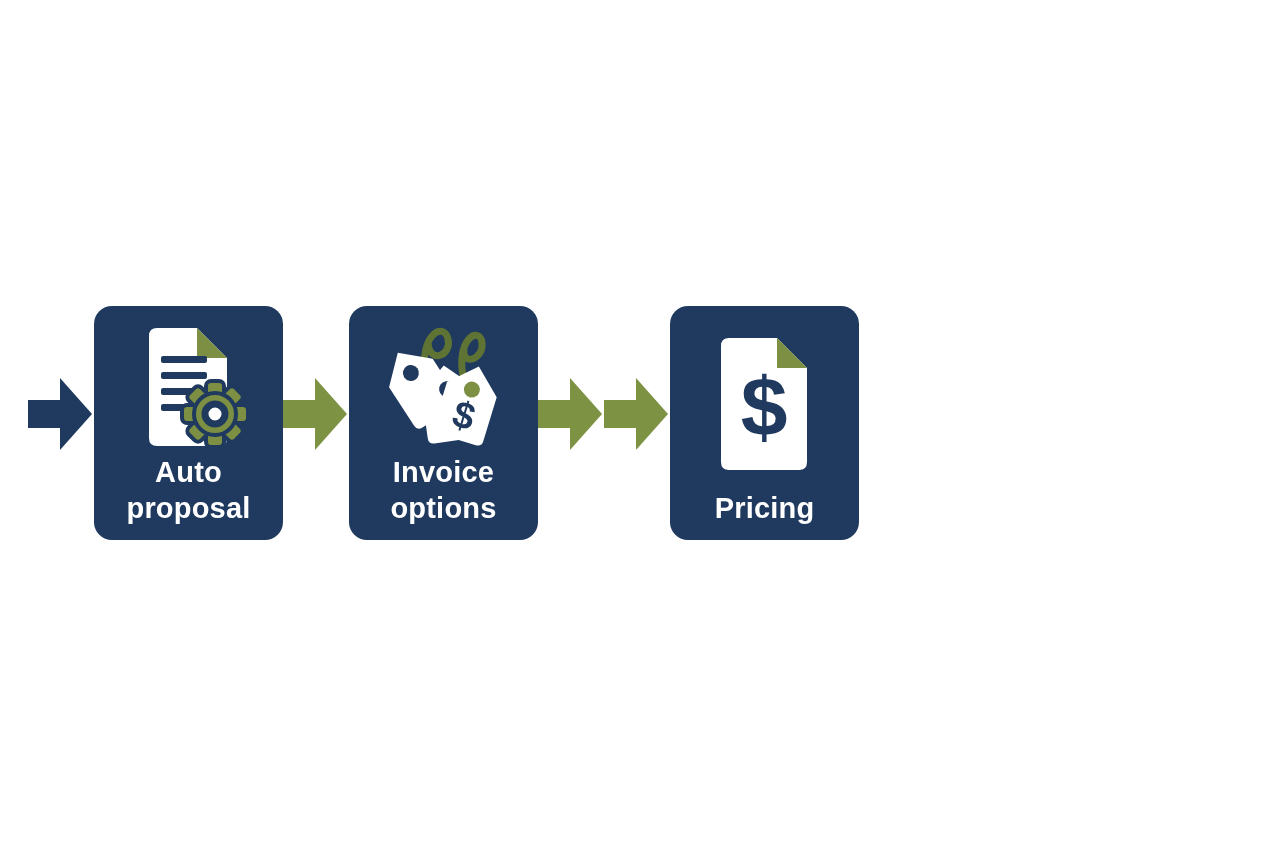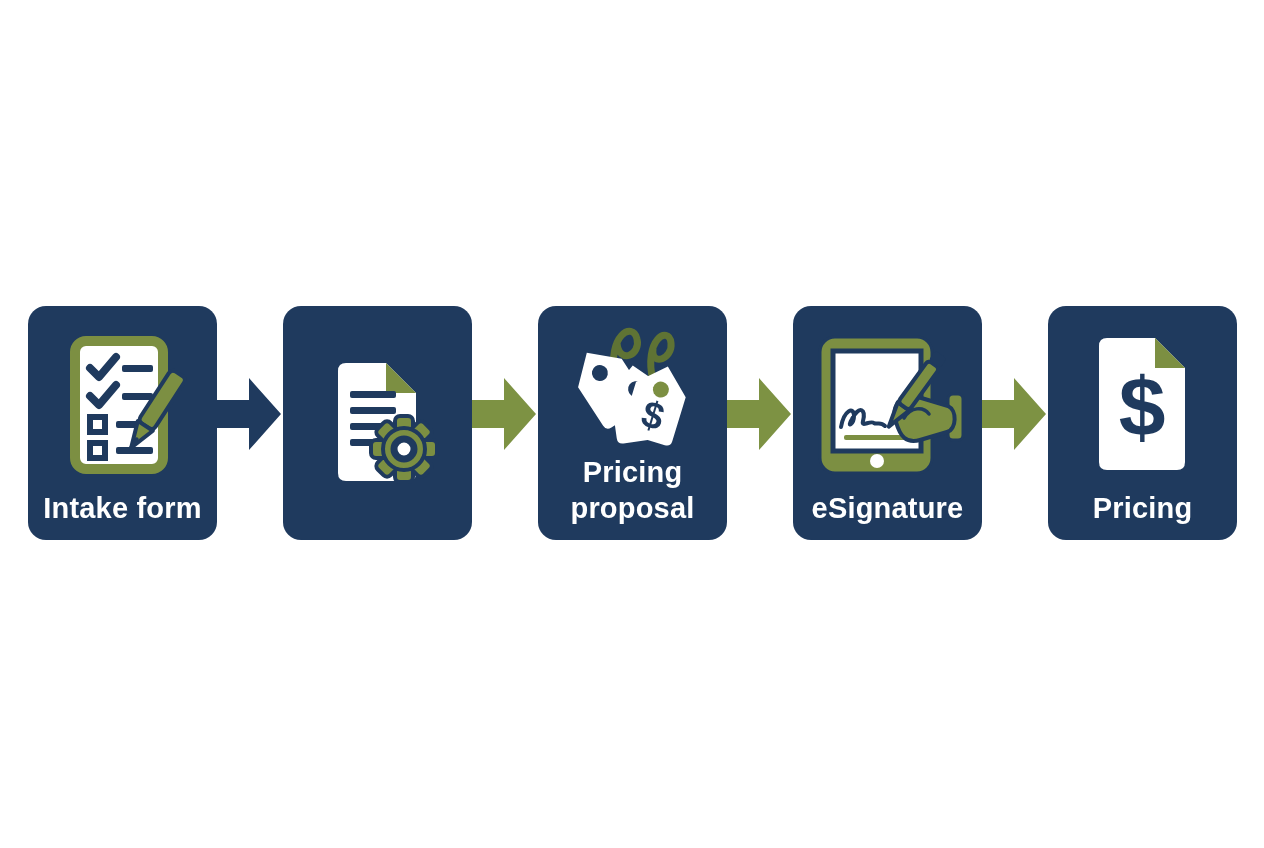--- a/index.html
+++ b/index.html
@@ -96,6 +96,7 @@
           </g>
         </svg>
       </div>
+      <div class="label">Auto proposal</div>
     </div>
 
     <div class="arrow-cell">

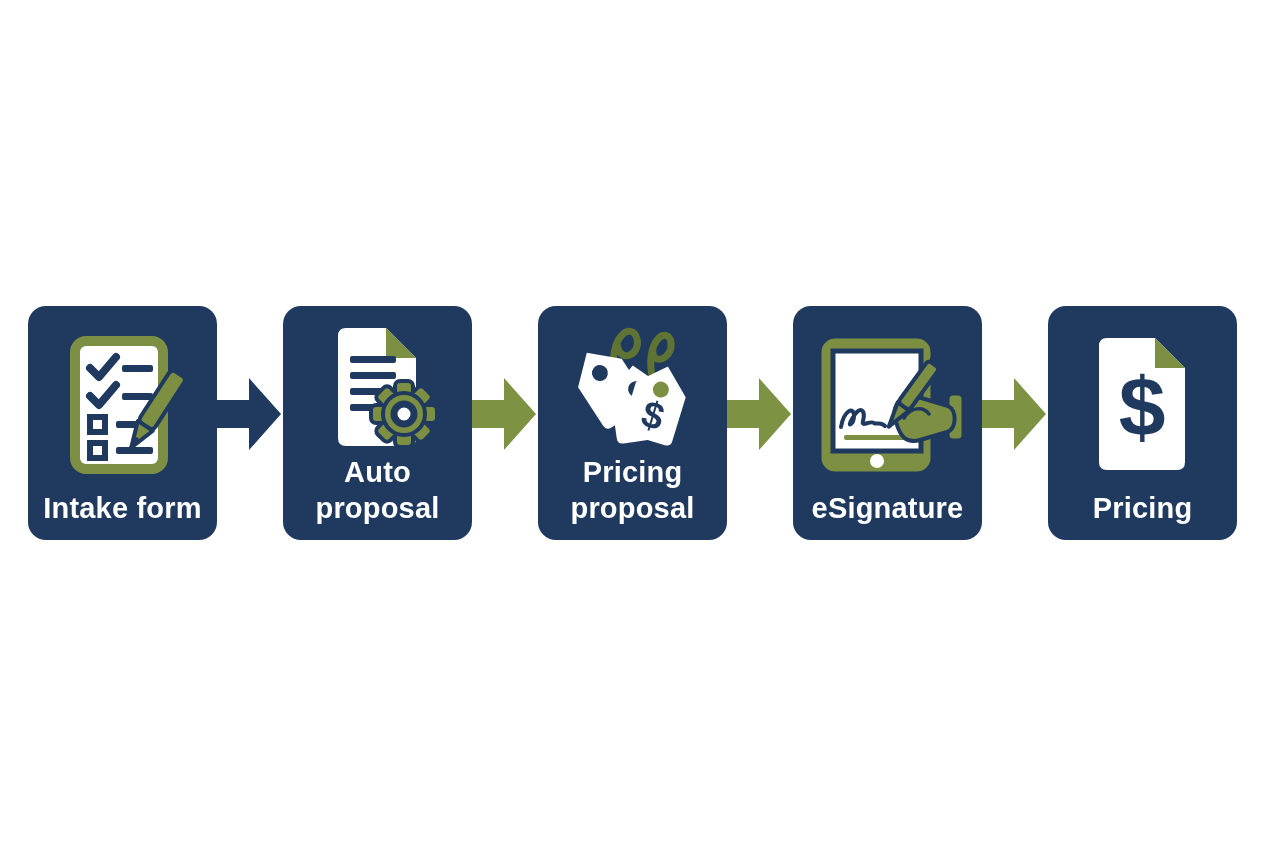--- a/index.html
+++ b/index.html
@@ -125,7 +125,7 @@
           </g>
         </svg>
       </div>
-      <div class="label">Pricing proposal</div>
+      <div class="label">Invoice options</div>
     </div>
 
     <div class="arrow-cell">

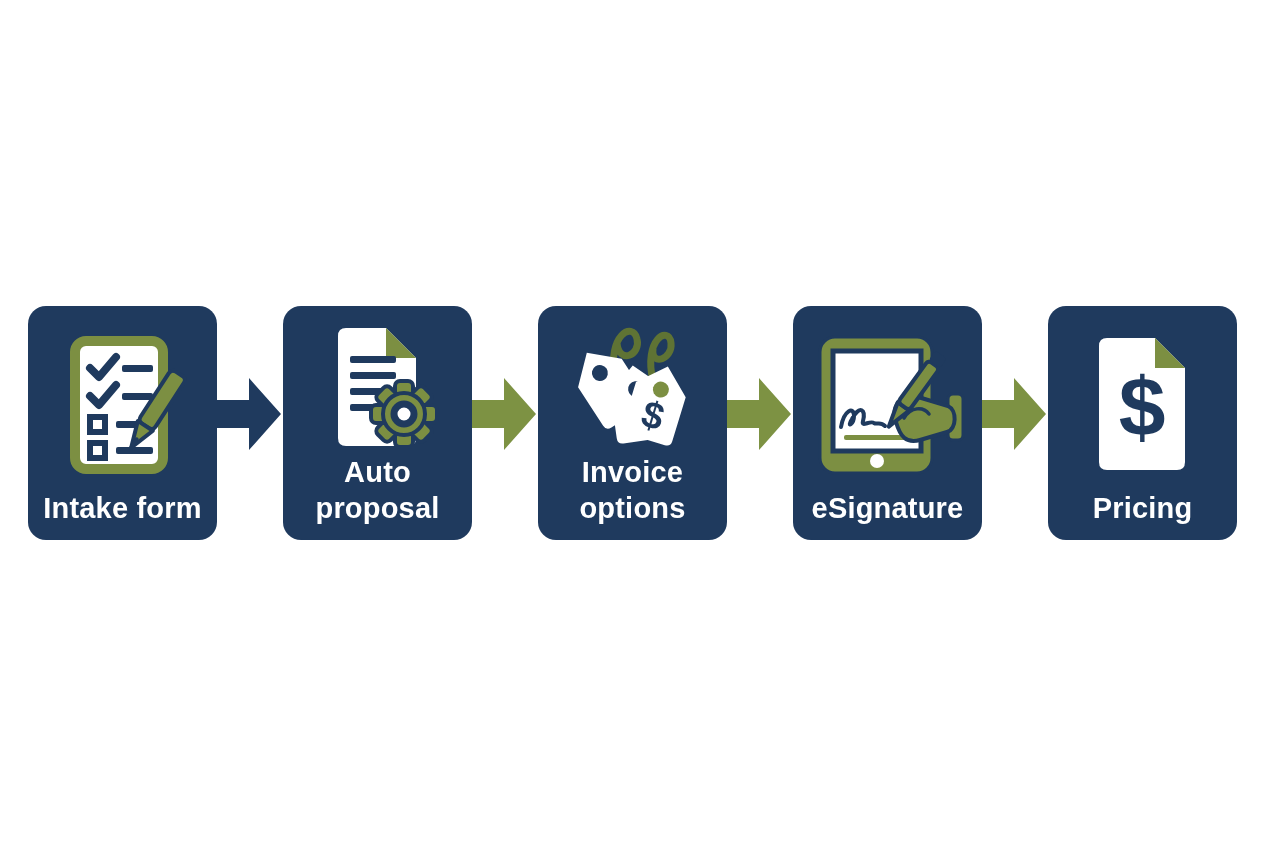--- a/index.html
+++ b/index.html
@@ -49,27 +49,6 @@
 <div class="canvas">
   <div class="flow">
 
-    <div class="step">
-      <div class="icon-wrap">
-        <svg width="140" height="140" viewBox="0 0 140 140">
-          <rect x="22" y="6" width="88" height="128" rx="11" fill="#ffffff" stroke="#7c8f42" stroke-width="10"></rect>
-          <path d="M37 33 l9 9 17-20" stroke="#1f3a5e" stroke-width="8" fill="none" stroke-linecap="round" stroke-linejoin="round"></path>
-          <rect x="69" y="30" width="31" height="7" rx="2" fill="#1f3a5e"></rect>
-          <path d="M37 61 l9 9 17-20" stroke="#1f3a5e" stroke-width="8" fill="none" stroke-linecap="round" stroke-linejoin="round"></path>
-          <rect x="69" y="58" width="31" height="7" rx="2" fill="#1f3a5e"></rect>
-          <rect x="37" y="82" width="15" height="15" fill="#ffffff" stroke="#1f3a5e" stroke-width="6"></rect>
-          <rect x="63" y="86" width="37" height="7" rx="2" fill="#1f3a5e"></rect>
-          <rect x="37" y="108" width="15" height="15" fill="#ffffff" stroke="#1f3a5e" stroke-width="6"></rect>
-          <rect x="63" y="112" width="37" height="7" rx="2" fill="#1f3a5e"></rect>
-          <g transform="translate(76,116) rotate(33)">
-            <rect x="-9" y="-92" width="18" height="62" rx="5" fill="#7c8f42" stroke="#1f3a5e" stroke-width="4"></rect>
-            <polygon points="-9,-30 9,-30 0,-4" fill="#7c8f42" stroke="#1f3a5e" stroke-width="4" stroke-linejoin="round"></polygon>
-            <path d="M0,-14 L0,-4" stroke="#1f3a5e" stroke-width="4" stroke-linecap="round"></path>
-          </g>
-        </svg>
-      </div>
-      <div class="label">Intake form</div>
-    </div>
 
     <div class="arrow-cell">
       <svg width="66" height="80" viewBox="0 0 66 80">

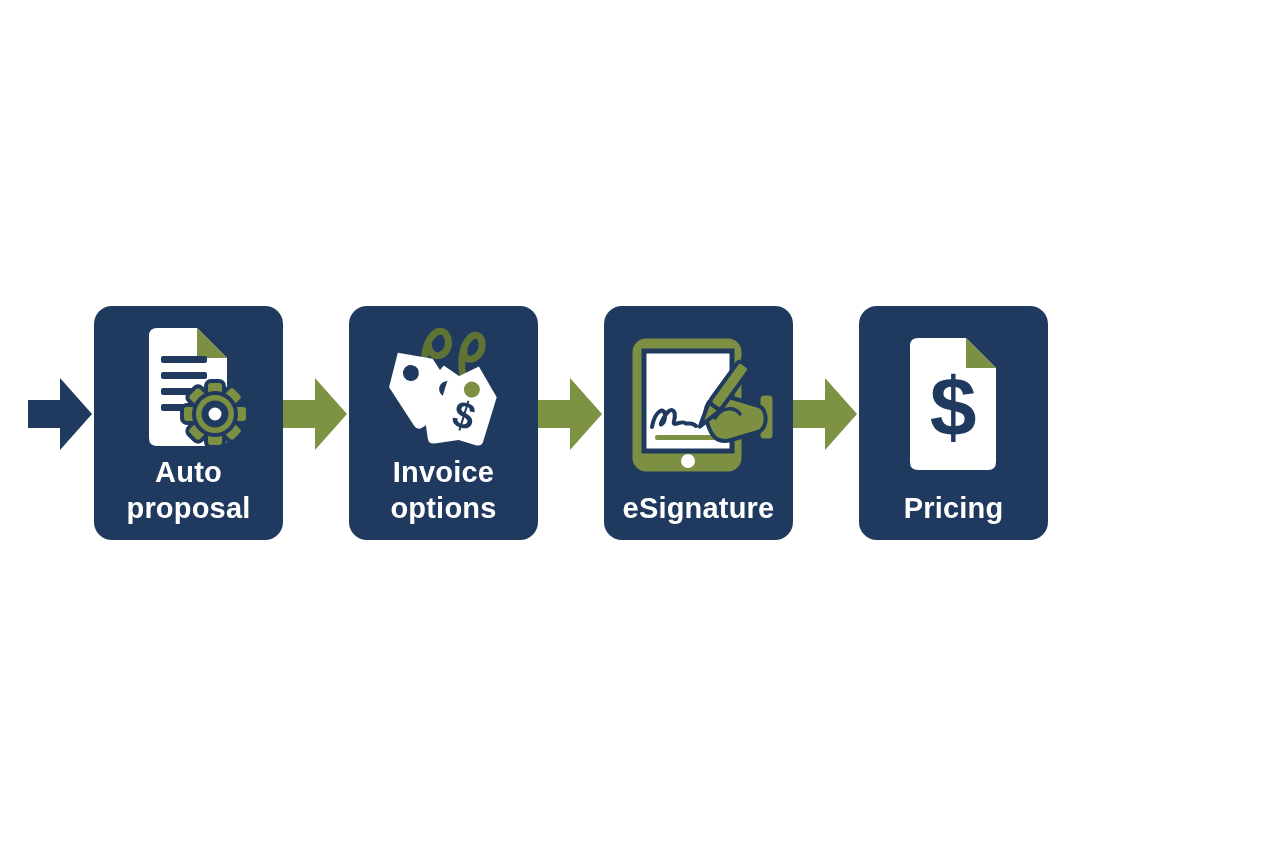--- a/index.html
+++ b/index.html
@@ -113,26 +113,6 @@
       </svg>
     </div>
 
-    <div class="step">
-      <div class="icon-wrap">
-        <svg width="160" height="142" viewBox="0 0 160 142">
-          <rect x="140" y="60" width="15" height="46" rx="5" fill="#7c8f42" stroke="#1f3a5e" stroke-width="3"></rect>
-          <rect x="12" y="3" width="112" height="136" rx="15" fill="#7c8f42" stroke="#1f3a5e" stroke-width="3"></rect>
-          <rect x="25" y="17" width="88" height="100" fill="#ffffff" stroke="#1f3a5e" stroke-width="5"></rect>
-          <circle cx="69" cy="127" r="7" fill="#ffffff"></circle>
-          <rect x="36" y="101" width="64" height="5" rx="2" fill="#7c8f42"></rect>
-          <path d="M33,93 C36,76 46,72 46,82 C46,90 38,95 44,85 C52,70 58,76 55,87 C53,94 62,86 66,89 C69,91 72,87 77,92" stroke="#1f3a5e" stroke-width="4" fill="none" stroke-linecap="round"></path>
-          <path d="M88,88 C82,70 96,58 110,63 L140,72 C149,76 149,95 139,98 L112,106 C98,110 92,102 88,88 Z" fill="#7c8f42" stroke="#1f3a5e" stroke-width="4" stroke-linejoin="round"></path>
-          <g transform="translate(79,95) rotate(36)">
-            <polygon points="-7,-28 7,-28 0,-3" fill="#7c8f42" stroke="#1f3a5e" stroke-width="4" stroke-linejoin="round"></polygon>
-            <rect x="-7" y="-80" width="14" height="52" rx="4" fill="#7c8f42" stroke="#1f3a5e" stroke-width="4"></rect>
-            <rect x="-7" y="-92" width="14" height="12" rx="4" fill="#1f3a5e"></rect>
-          </g>
-          <path d="M96,84 C103,73 115,72 121,80" stroke="#1f3a5e" stroke-width="3.5" fill="none" stroke-linecap="round"></path>
-        </svg>
-      </div>
-      <div class="label">eSignature</div>
-    </div>
 
     <div class="arrow-cell">
       <svg width="66" height="80" viewBox="0 0 66 80">

